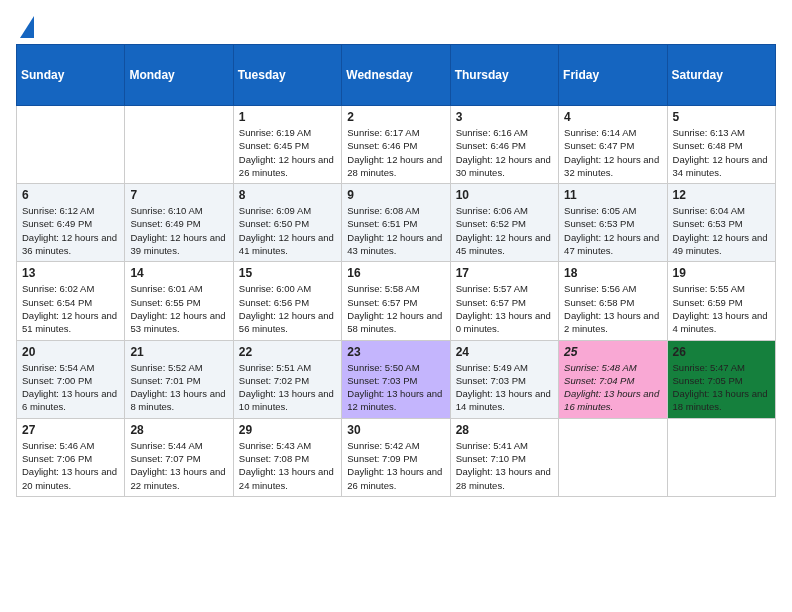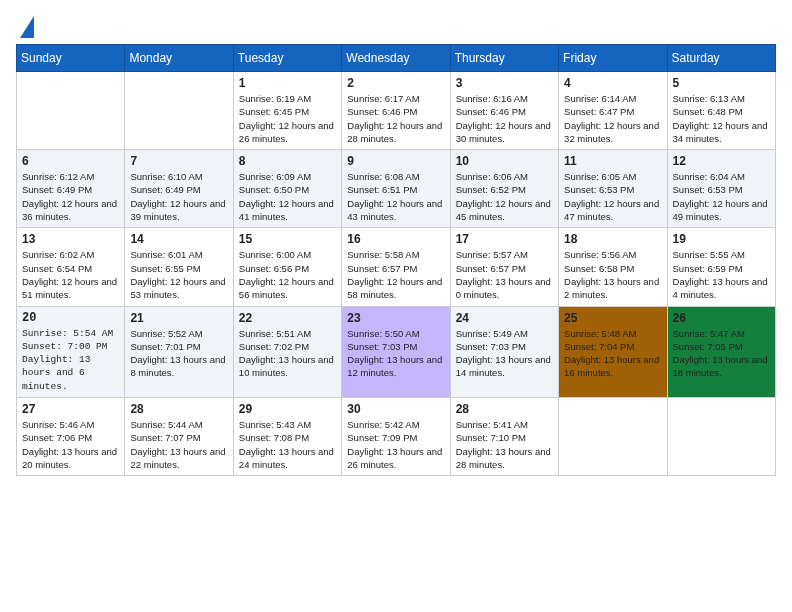--- a/index.html
+++ b/index.html
@@ -48,8 +48,8 @@
       background: #1565c0;
       color: #fff;
       font-size: 12px;
-      font-weight: normal;
-      padding: 6px 4px;
+      font-weight: bold;
+      padding: 23px 4px;
       text-align: left;
       border: 1px solid #1050a0;
     }

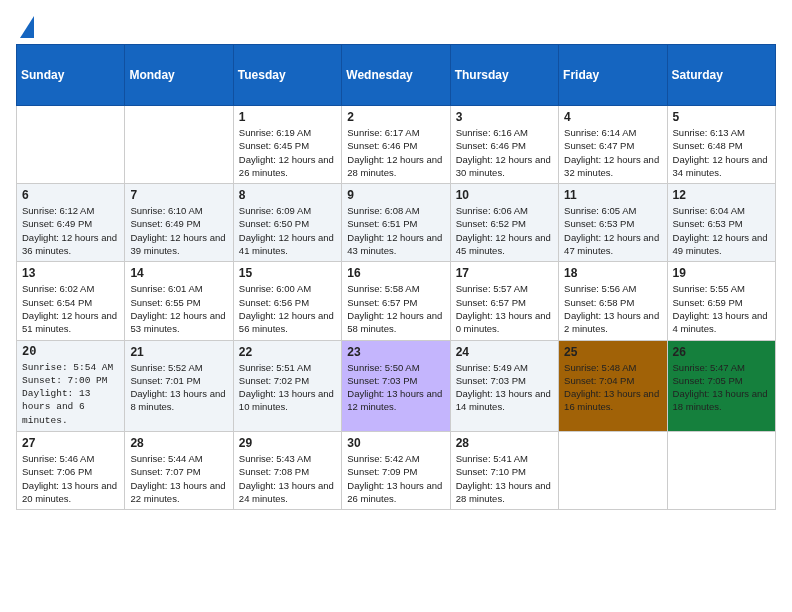--- a/index.html
+++ b/index.html
@@ -204,7 +204,7 @@
         </td>
       </tr>
       <tr>
-        <td style="background: rgb(240, 244, 248); font-family: Liberation Mono, monospace;">
+        <td style="background: rgb(240, 244, 248);">
           <span class="day-num">20</span>
           <div class="cell-text">Sunrise: 5:54 AM<br>Sunset: 7:00 PM<br>Daylight: 13 hours and 6 minutes.</div>
         </td>

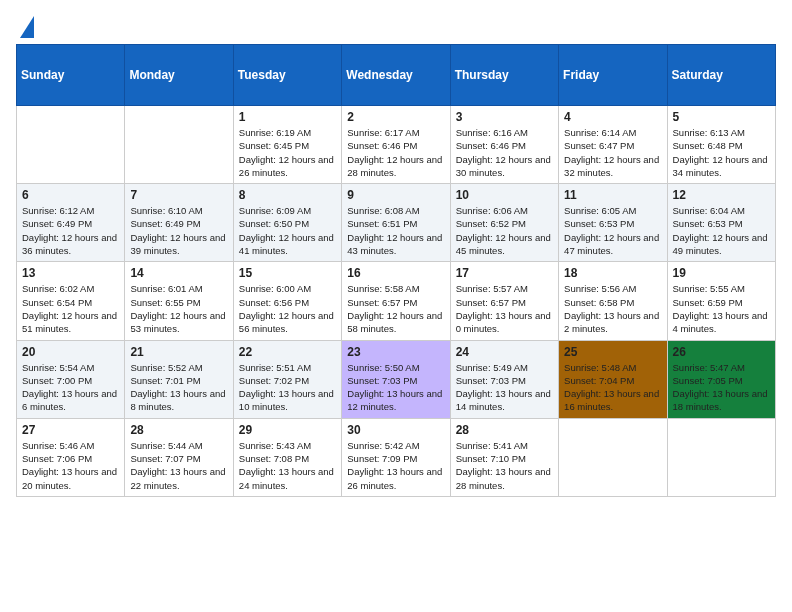--- a/index.html
+++ b/index.html
@@ -224,7 +224,7 @@
           <span class="day-num">24</span>
           <div class="cell-text">Sunrise: 5:49 AM<br>Sunset: 7:03 PM<br>Daylight: 13 hours and 14 minutes.</div>
         </td>
-        <td style="background: #a16207;">
+        <td style="background: #f9a8d4; font-style: italic;">
           <span class="day-num">25</span>
           <div class="cell-text">Sunrise: 5:48 AM<br>Sunset: 7:04 PM<br>Daylight: 13 hours and 16 minutes.</div>
         </td>

